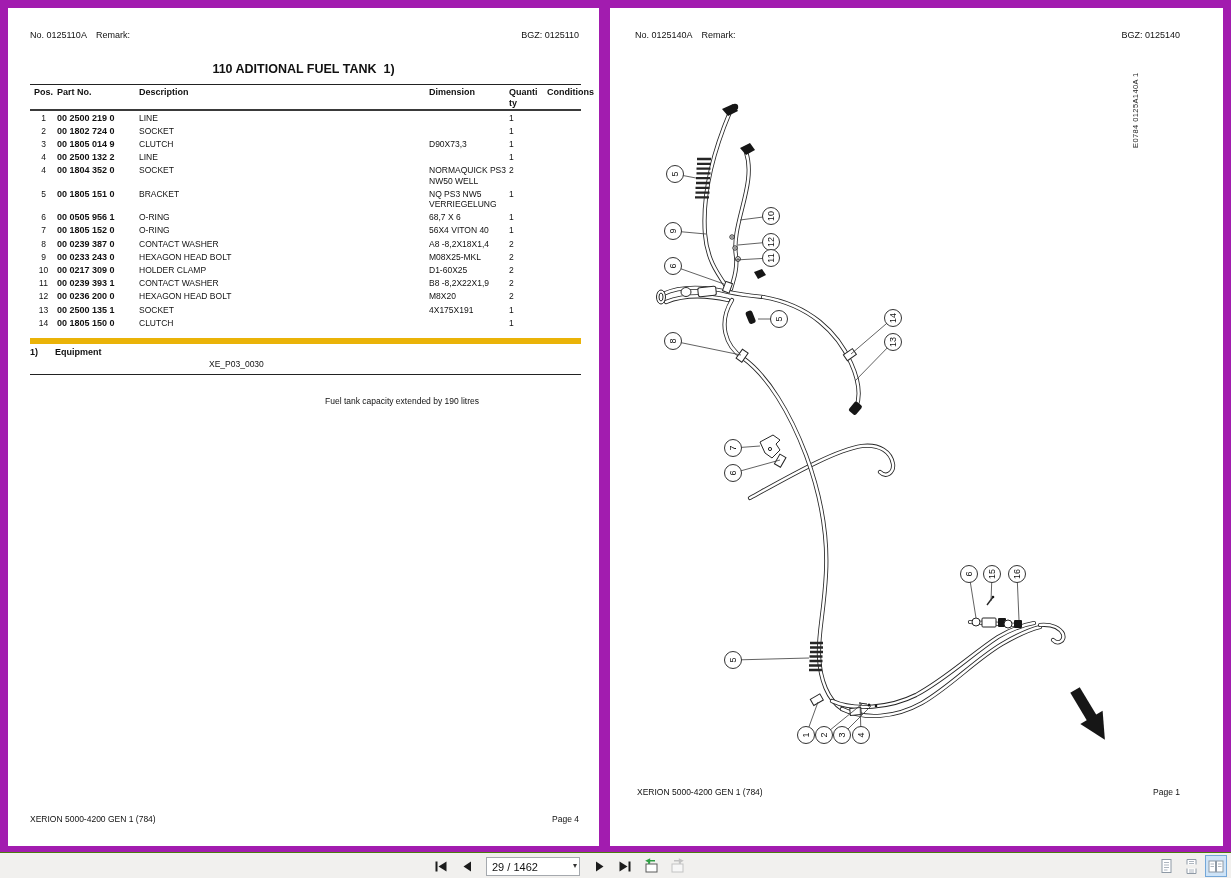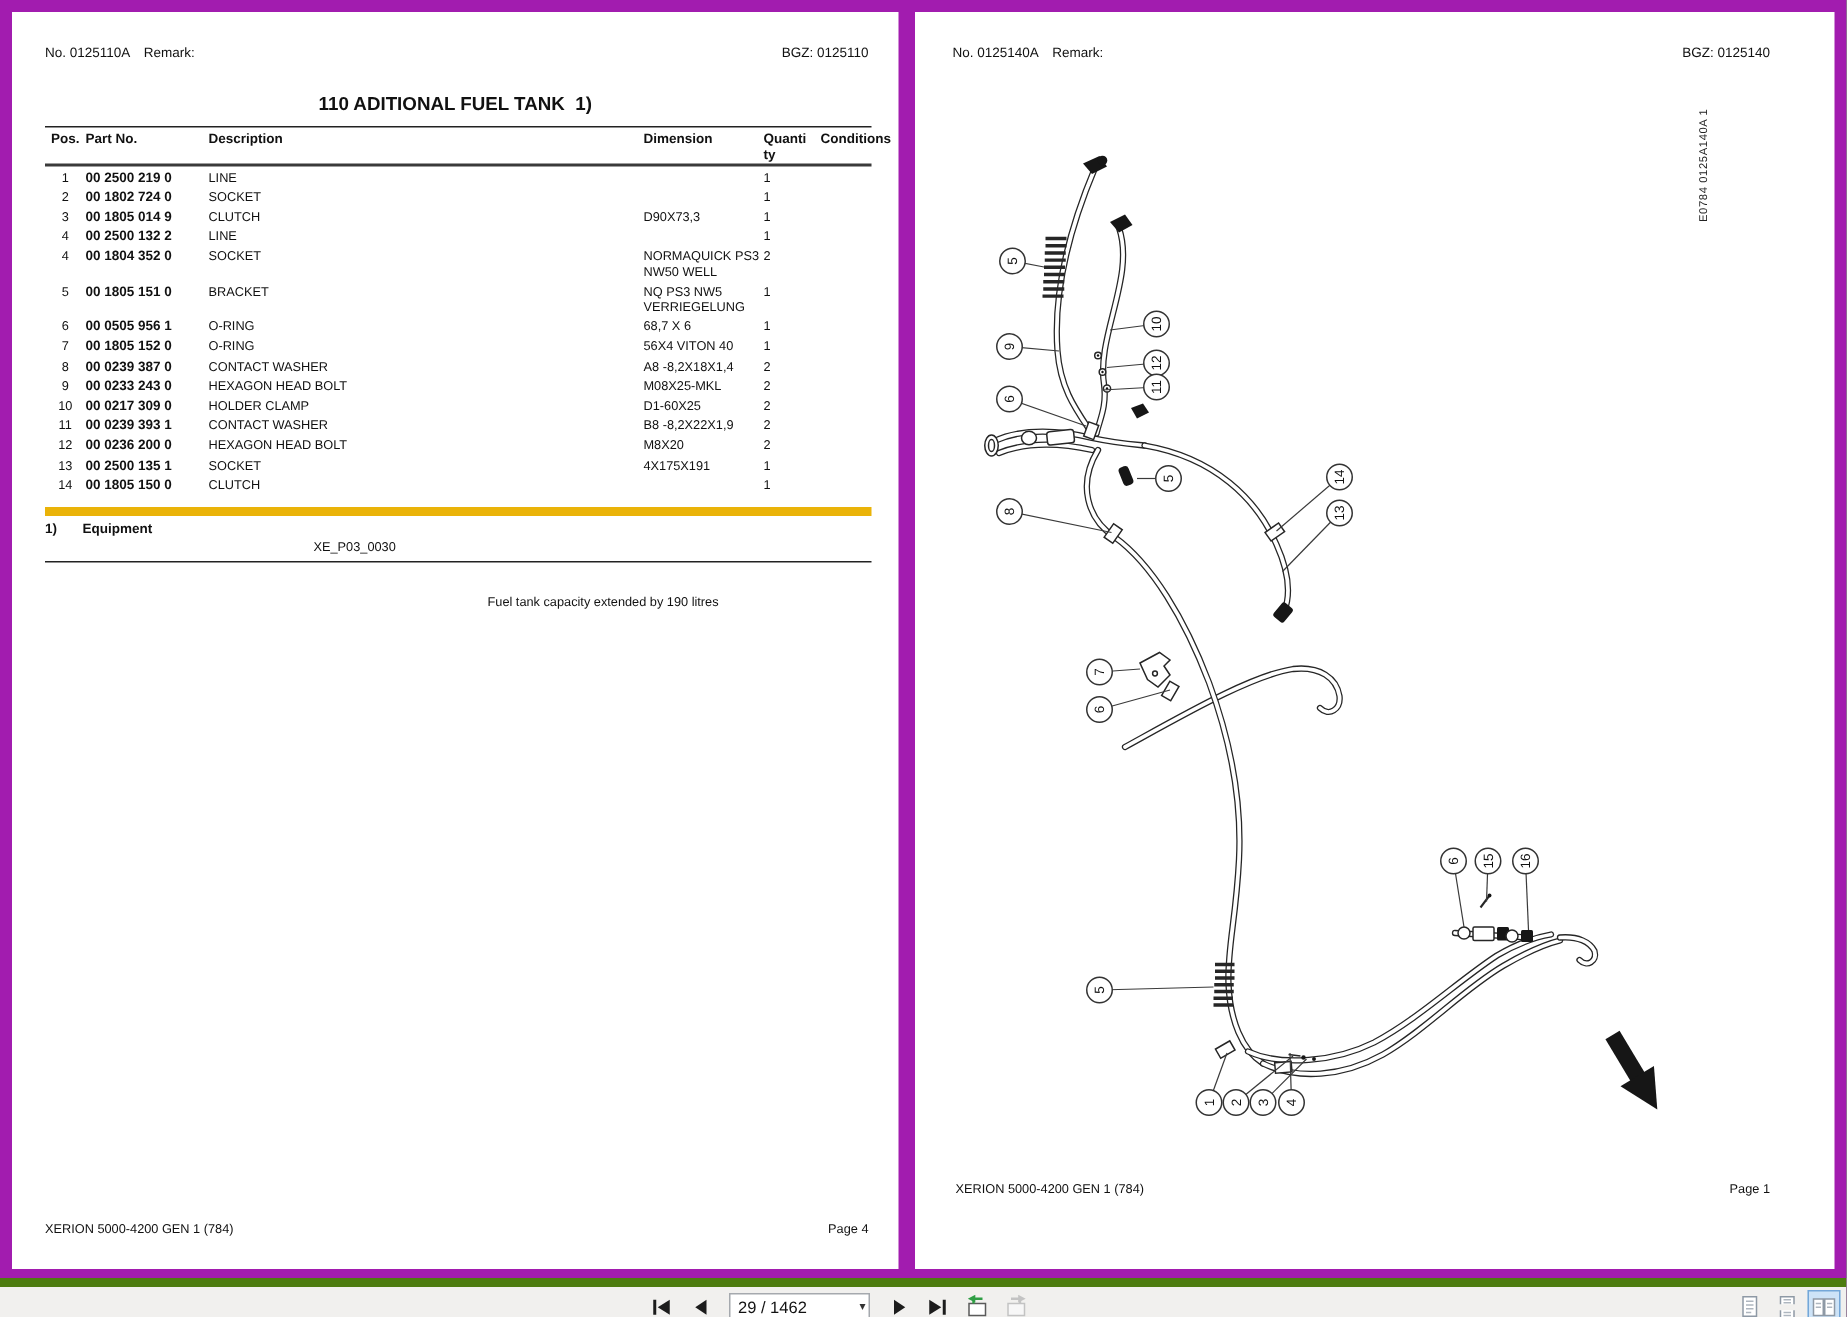--- a/index.html
+++ b/index.html
@@ -56,7 +56,7 @@
   .co-num{font-family:"Liberation Sans",sans-serif;font-size:9px;fill:#111;text-anchor:middle;}
   
   .statusbar{position:absolute;left:0;top:852px;width:1231px;height:26px;
-             background:#f1f0ee;border-top:6px solid #4d7c0f;box-sizing:border-box;}
+             background:#f1f0ee;border-top:1px solid #4d7c0f;box-sizing:border-box;}
   .nav-group{position:absolute;left:430px;top:0;height:26px;display:flex;align-items:center;gap:4px;}
   .tbtn{background:none;border:none;padding:2px;margin:0;width:22px;height:22px;
         display:flex;align-items:center;justify-content:center;cursor:pointer;}

